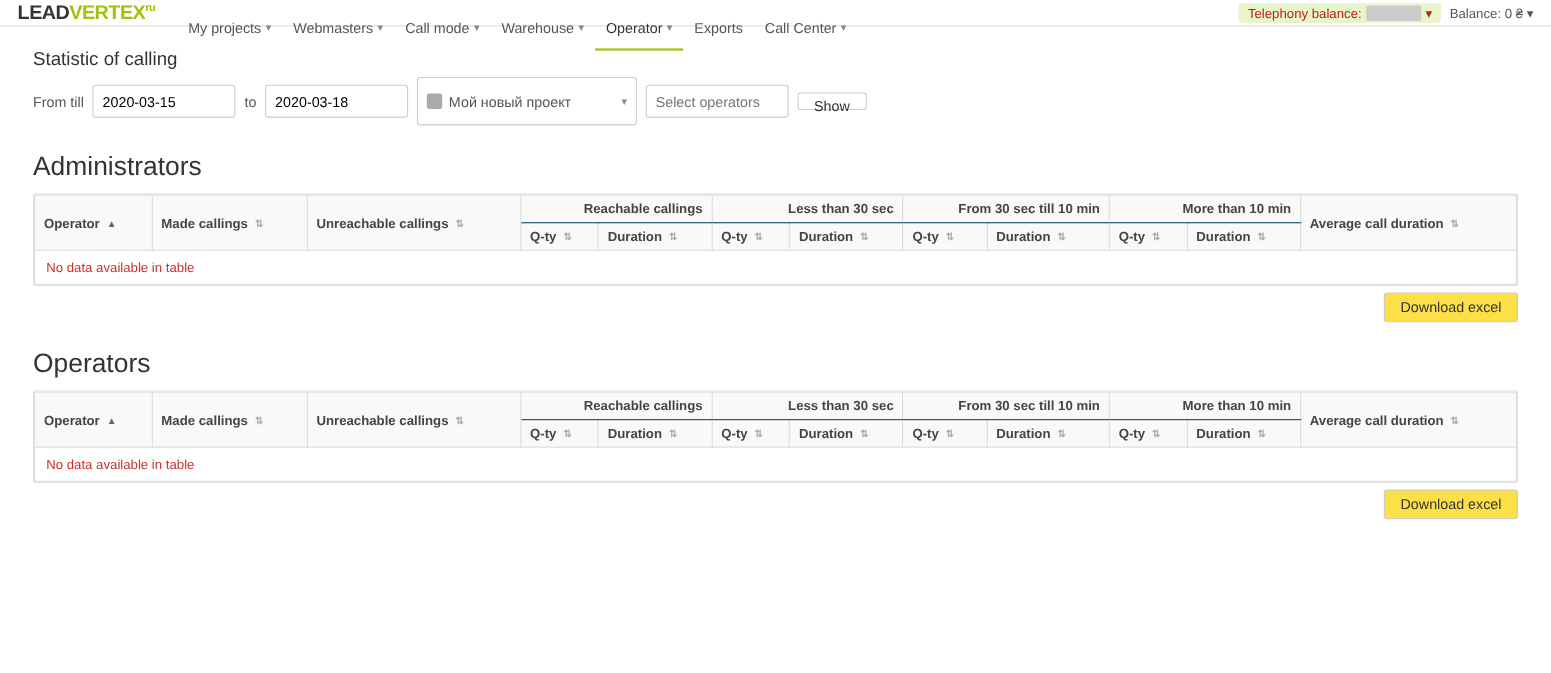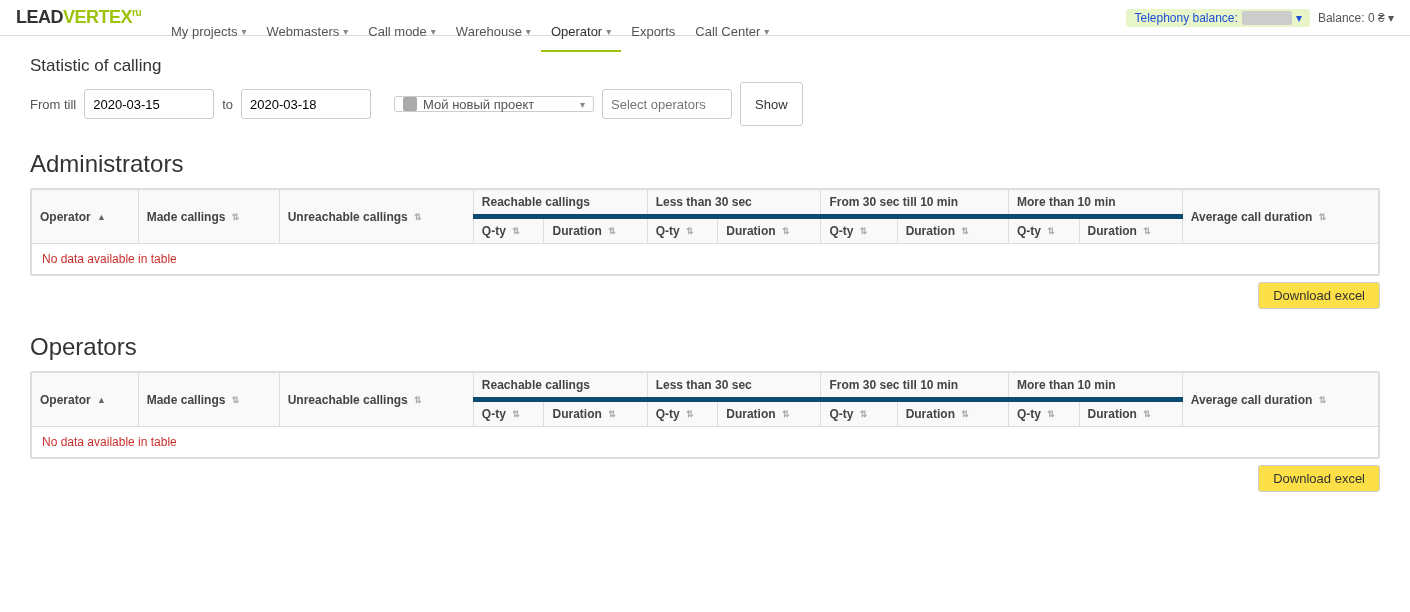--- a/index.html
+++ b/index.html
@@ -12,7 +12,7 @@
       background: #fff;
       border-bottom: 1px solid #ddd;
       padding: 0 16px;
-      height: 36px;
+      height: 24px;
       gap: 0;
     }
     .logo {

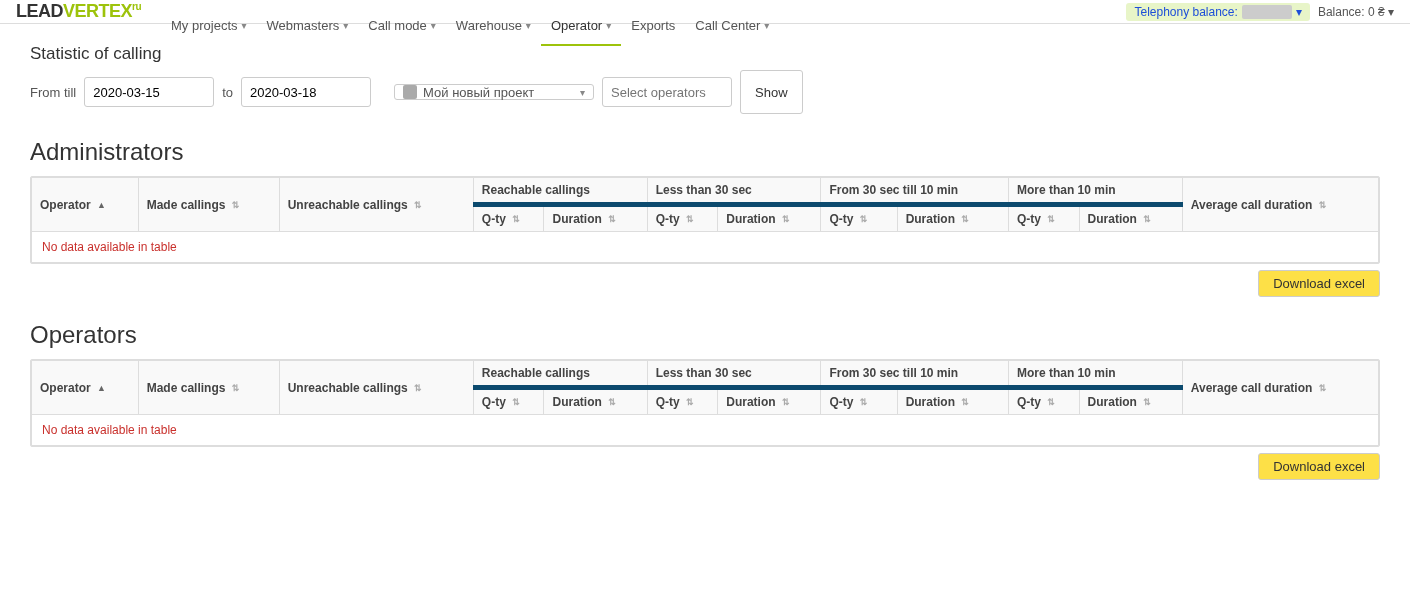--- a/index.html
+++ b/index.html
@@ -62,7 +62,7 @@
       border-radius: 3px;
       padding: 2px 8px;
       font-size: 12px;
-      color: #1d4ed8;
+      color: #b91c1c;
       gap: 4px;
     }
     .telephony-balance .amount {

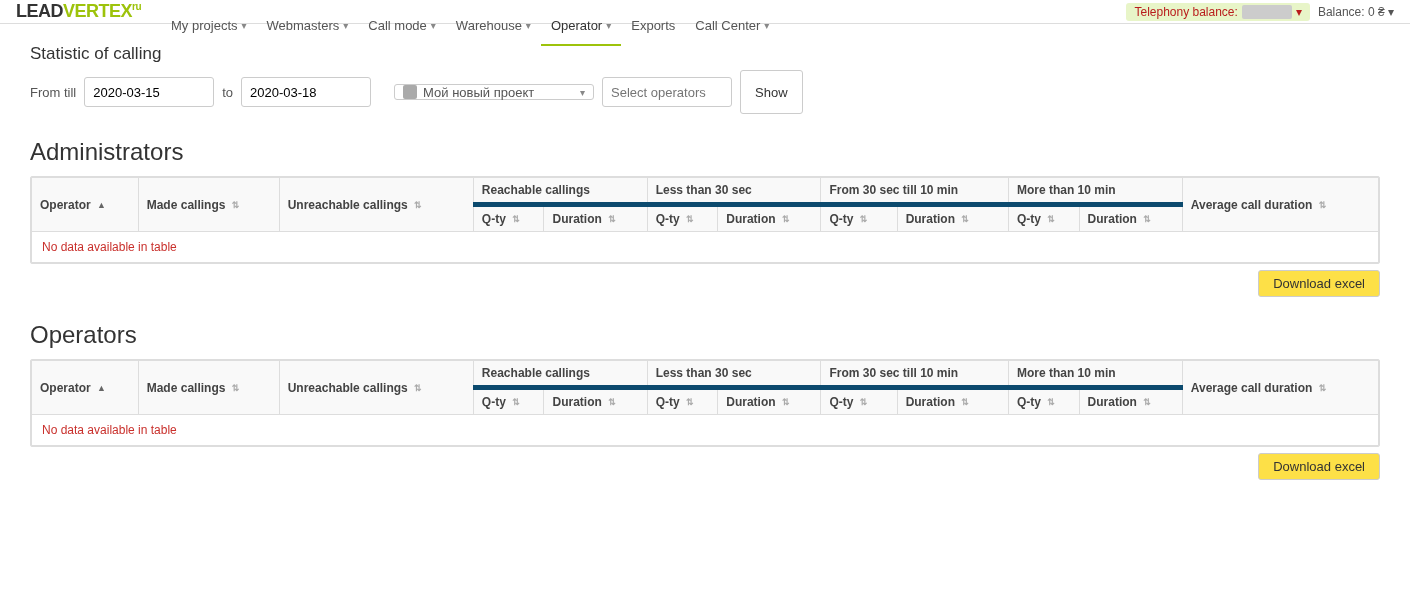--- a/index.html
+++ b/index.html
@@ -113,14 +113,13 @@
       border-radius: 3px;
       padding: 4px 8px;
       font-size: 13px;
-      height: 16px;
+      height: 44px;
       display: flex;
       align-items: center;
       gap: 6px;
       cursor: pointer;
       background: #fff;
       min-width: 200px;
-      margin-left: 15px;
     }
     .project-select .project-color {
       width: 14px;

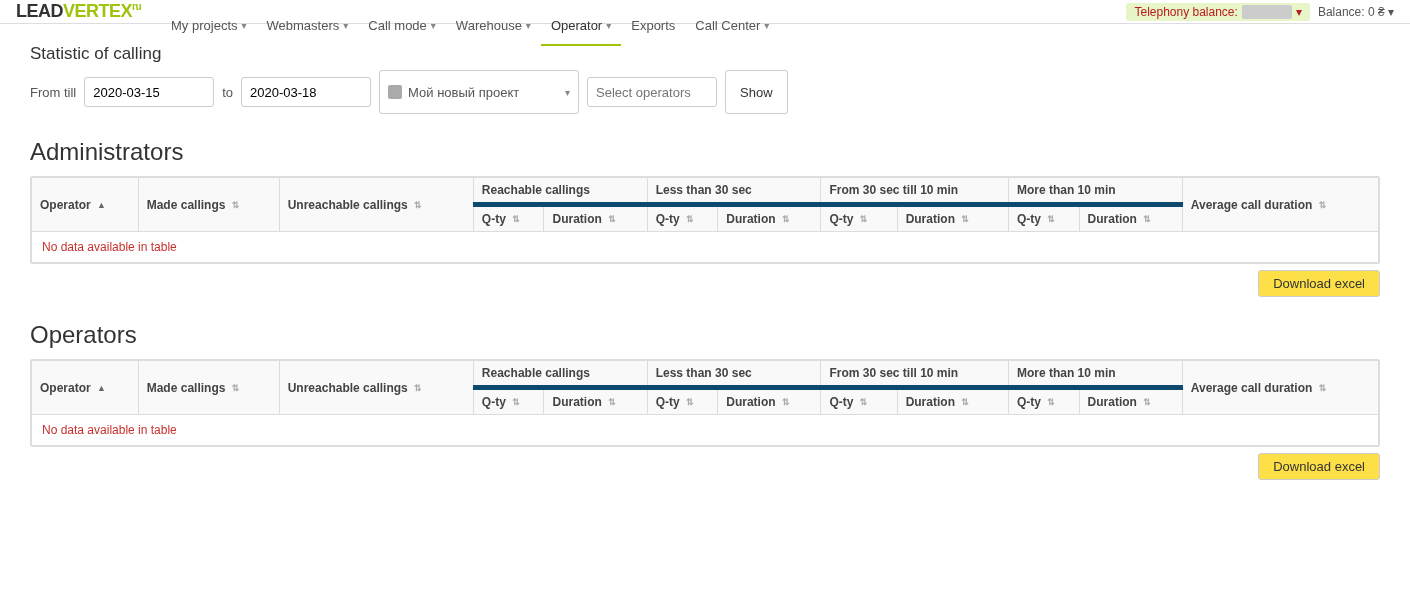--- a/index.html
+++ b/index.html
@@ -152,7 +152,7 @@
       border-radius: 3px;
       padding: 4px 14px;
       font-size: 13px;
-      height: 44px;
+      height: 16px;
       cursor: pointer;
       color: #333;
     }

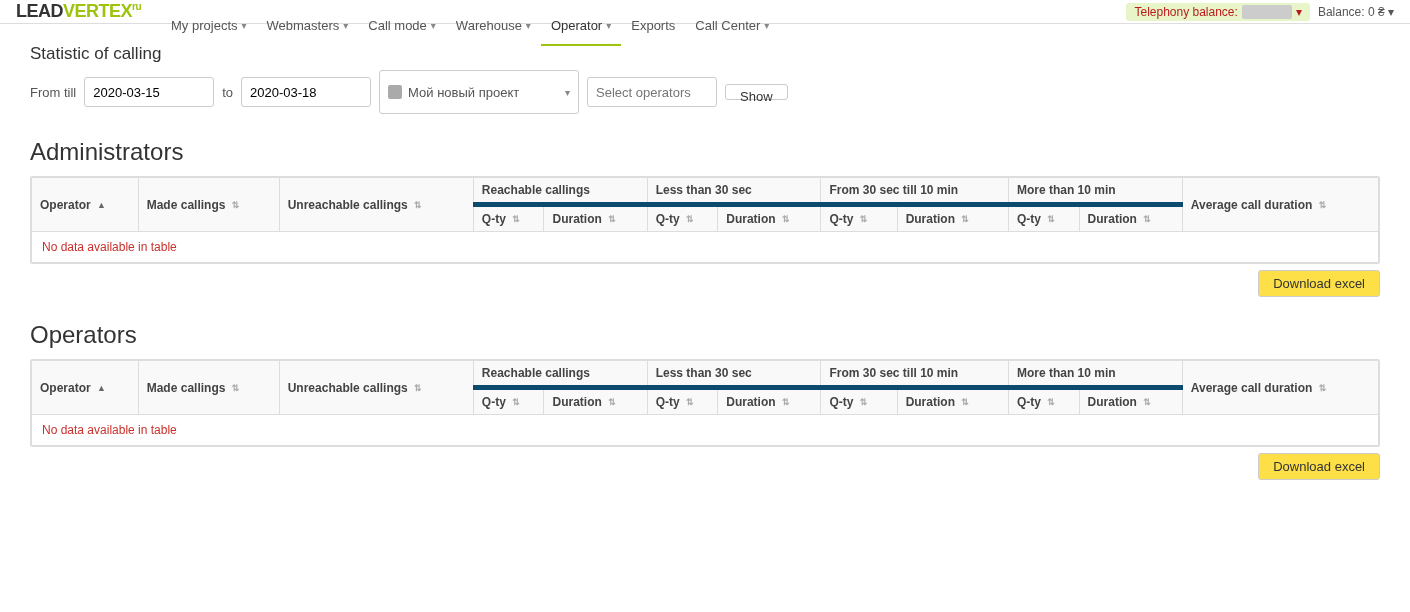--- a/index.html
+++ b/index.html
@@ -196,10 +196,10 @@
       background: #f9f9f9;
     }
     .col-group-header {
-      text-align: left;
+      text-align: right;
       background: #f9f9f9;
       font-weight: 600;
-      border-bottom: 5px solid #0c4a6e;
+      border-bottom: 1px solid #0c4a6e;
     }
     .sort-icon {
       color: #aaa;

